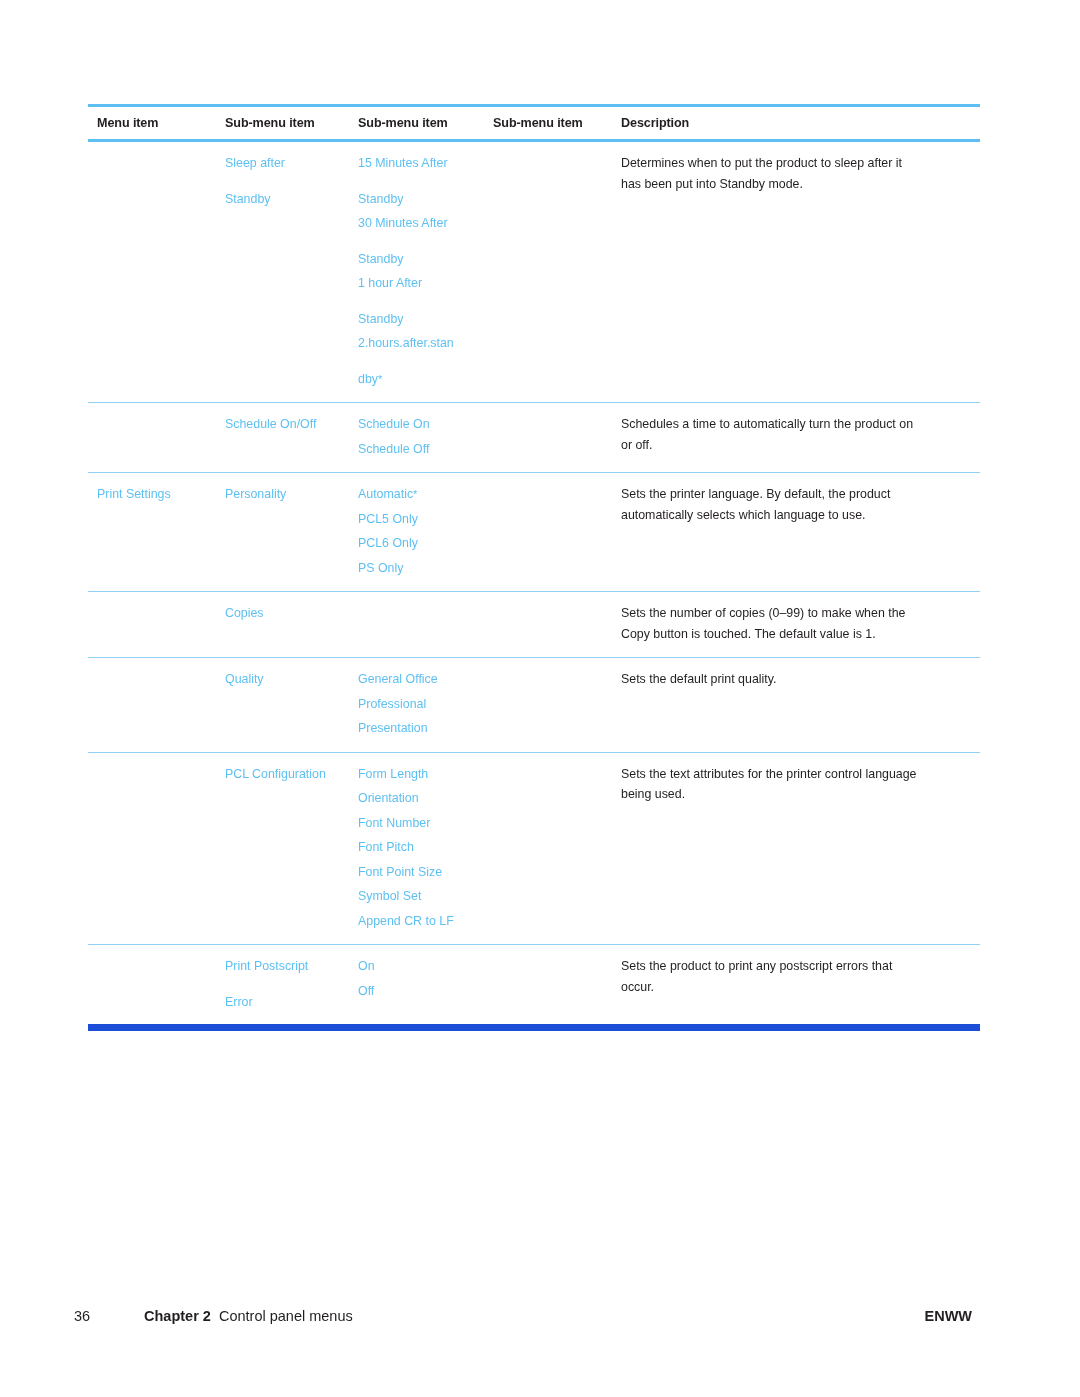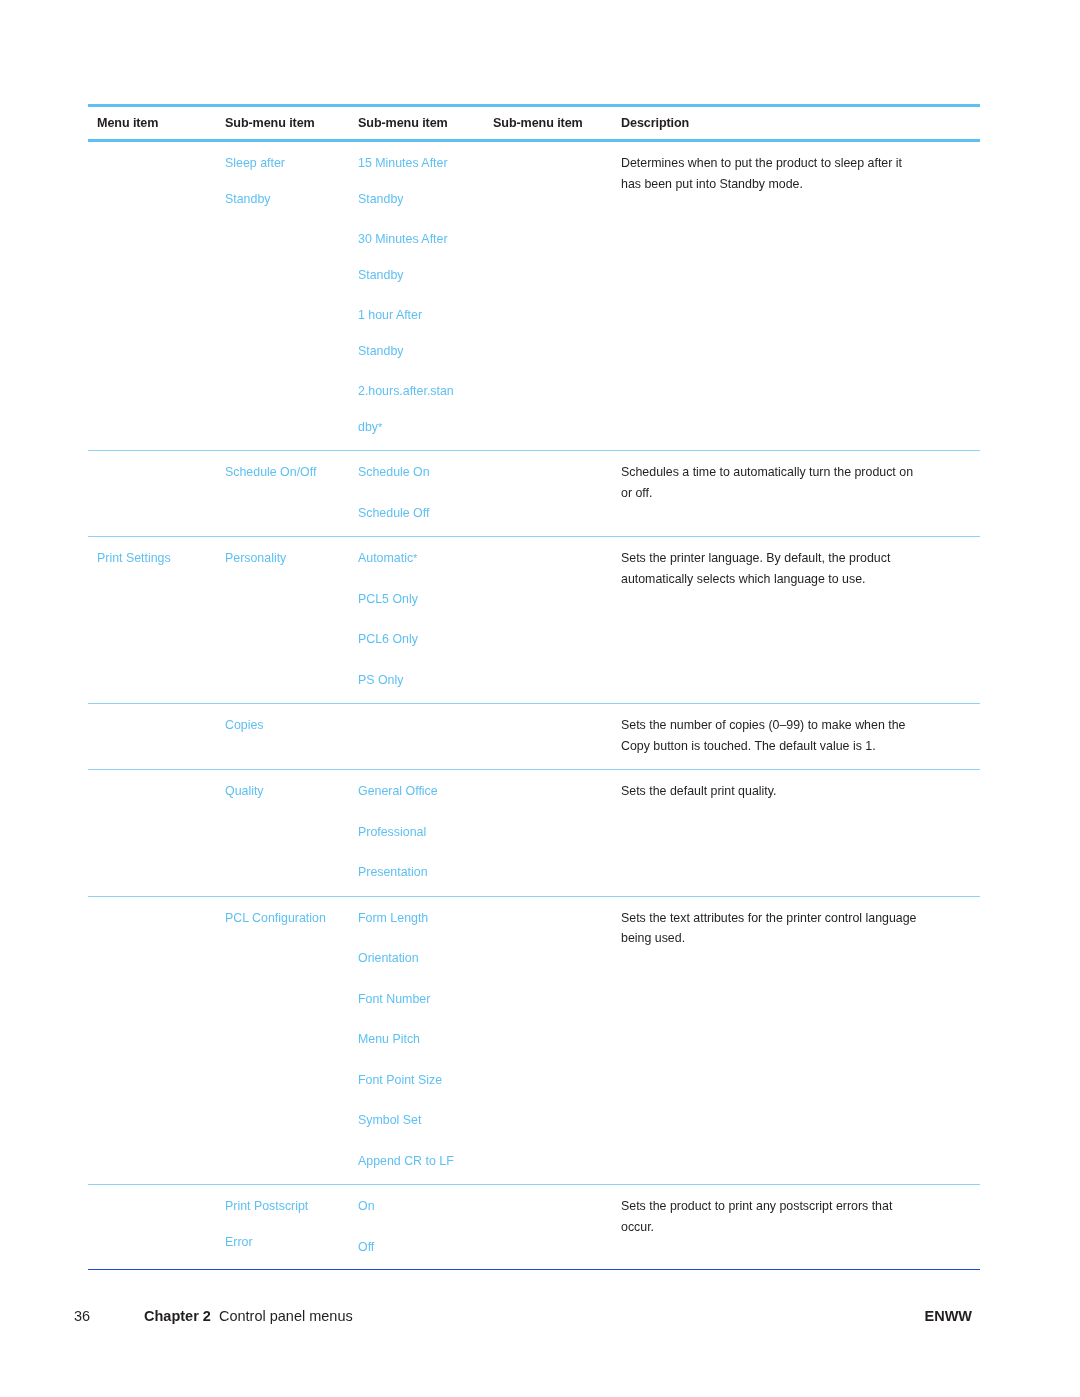--- a/index.html
+++ b/index.html
@@ -77,7 +77,7 @@
     display: block;
   }
   .opt .line + .line {
-    margin-top: 20px;
+    margin-top: 4px;
   }
   
   .opt .line.cont {

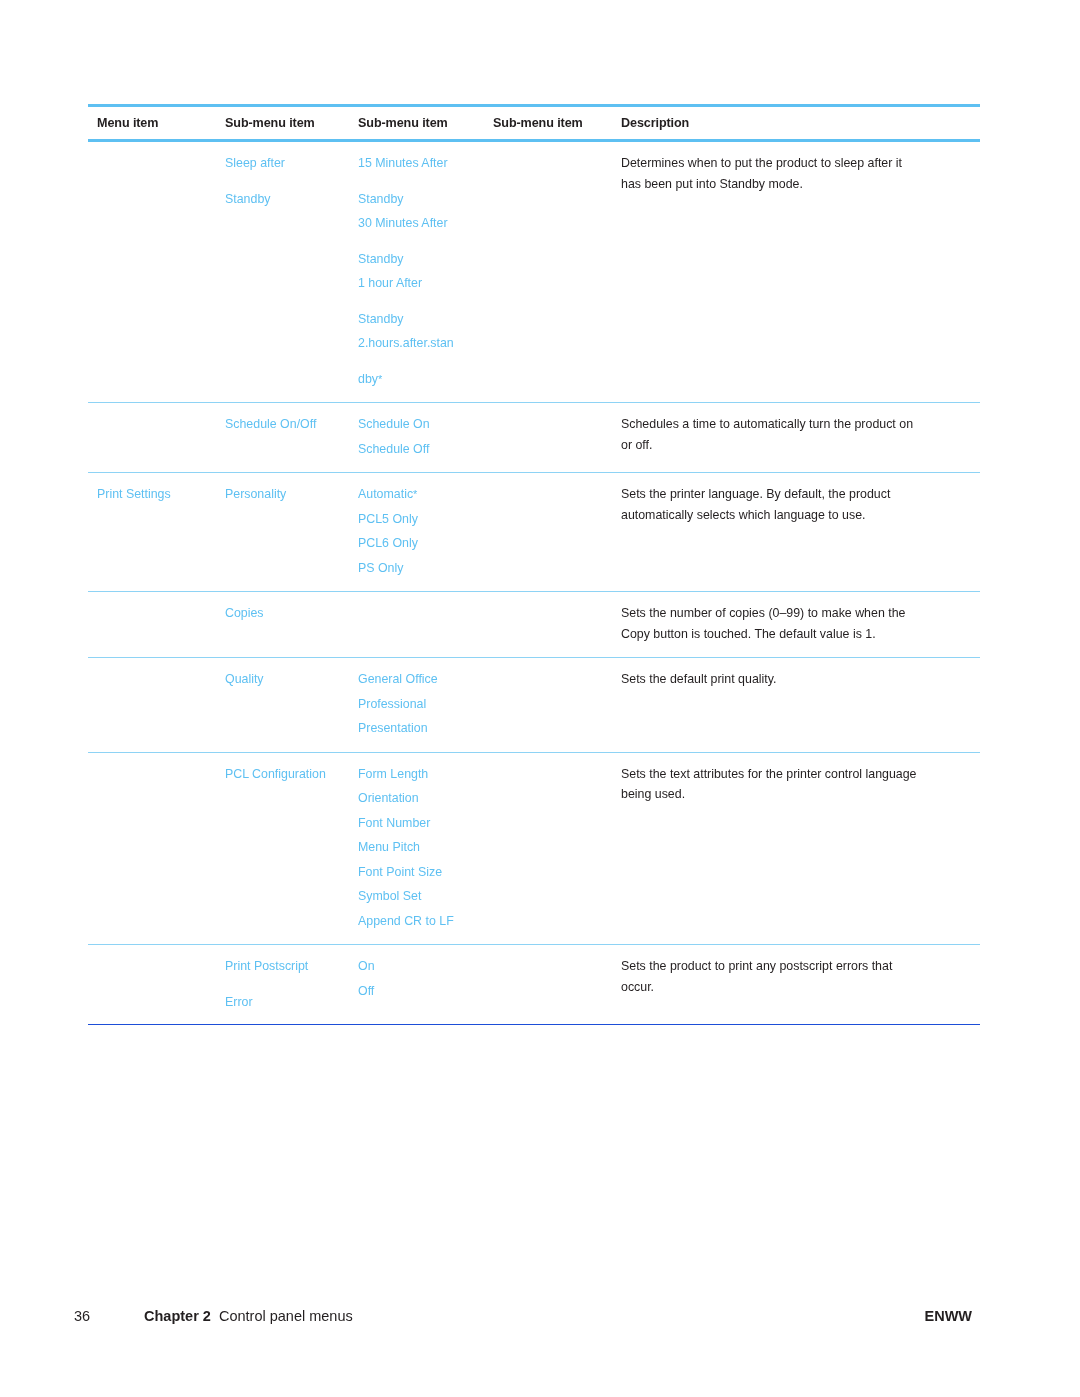--- a/index.html
+++ b/index.html
@@ -242,7 +242,7 @@
             <span class="line">Form Length</span>
             <span class="line">Orientation</span>
             <span class="line">Font Number</span>
-            <span class="line">Menu Pitch</span>
+            <span class="line">Font Pitch</span>
             <span class="line">Font Point Size</span>
             <span class="line">Symbol Set</span>
             <span class="line">Append CR to LF</span>

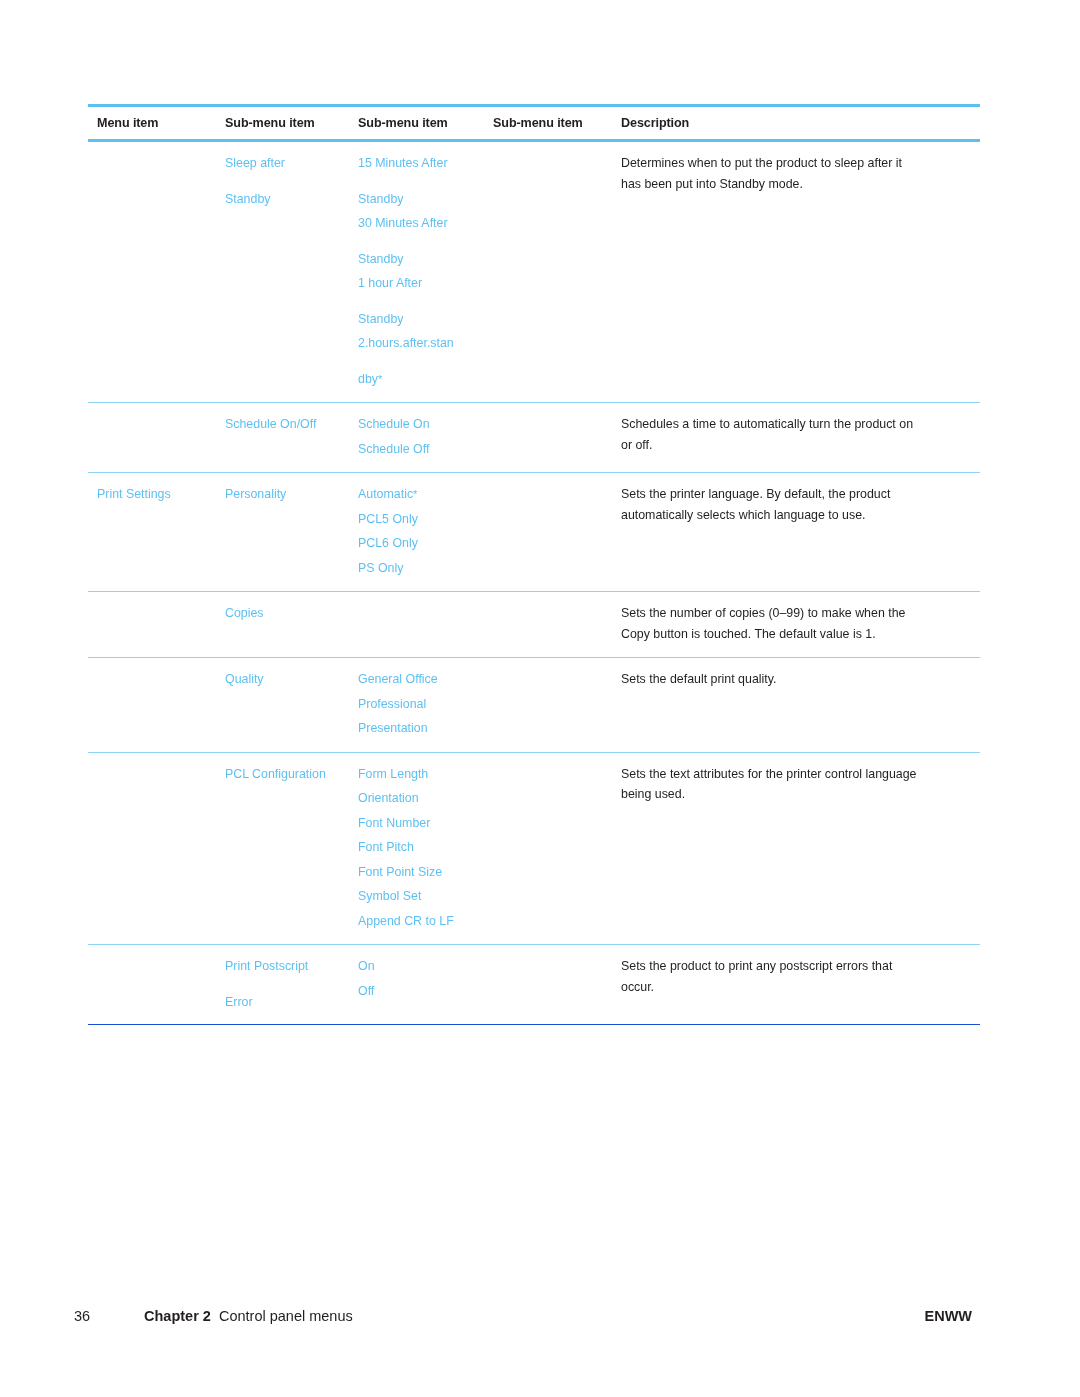--- a/index.html
+++ b/index.html
@@ -65,7 +65,7 @@
   }
 
   .menu-table tbody tr.last-row td {
-    border-bottom: 1px solid #1d4ed8;
+    border-bottom: 7px solid #1d4ed8;
     padding-bottom: 12px;
   }
 

